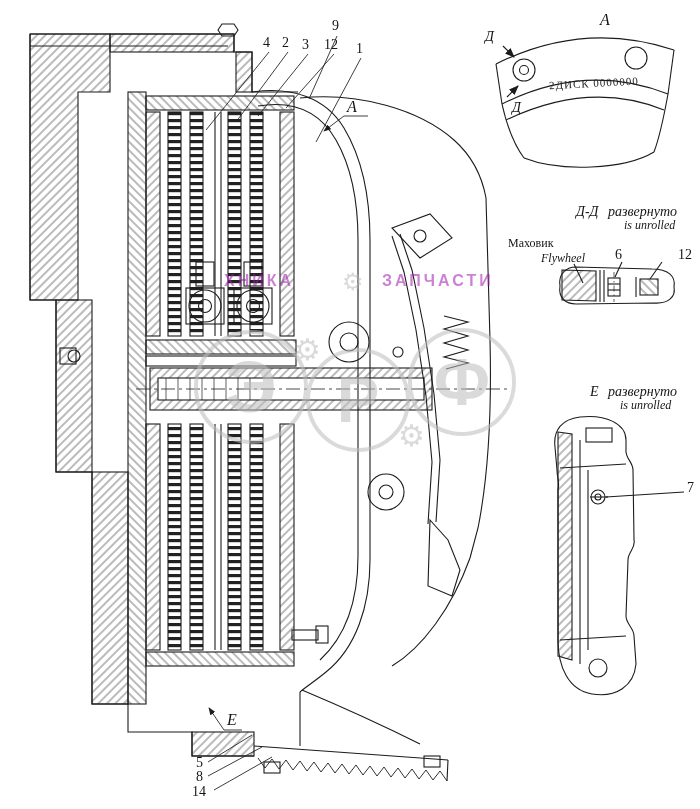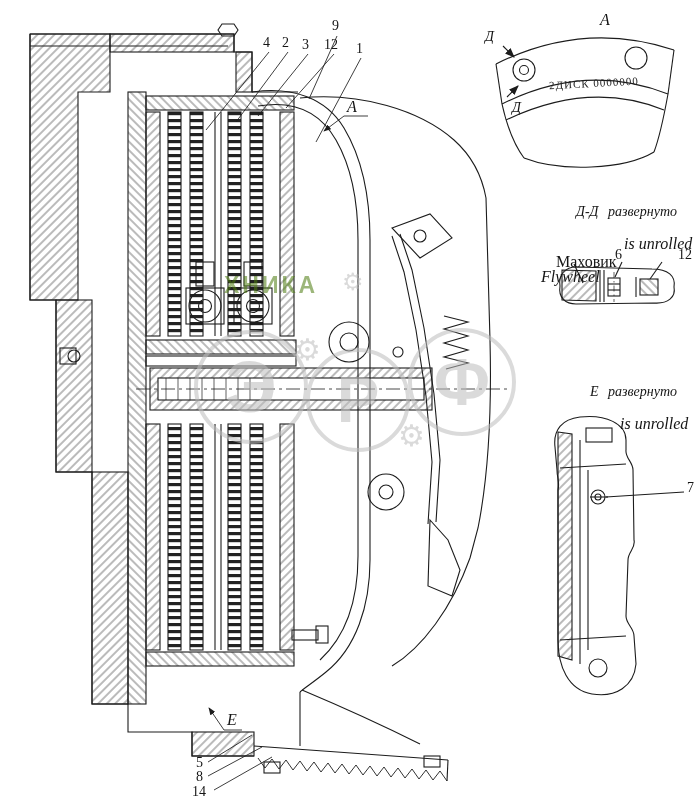--- a/index.html
+++ b/index.html
@@ -19,7 +19,7 @@
          font-family:"Liberation Serif",serif; white-space:nowrap; line-height:1; }
   .lbl.it { font-style:italic; }
   .lbl.view { font-size:16px; font-style:italic; }
-  .lbl.small { font-size:16px;margin-top:17px; }
+  .lbl.small { font-size:12px; }
   .stamp { position:absolute; z-index:3; font-size:11px; letter-spacing:1px;
            transform:rotate(-3deg); color:#222; font-family:"Liberation Serif",serif; white-space:nowrap; }
 </style>

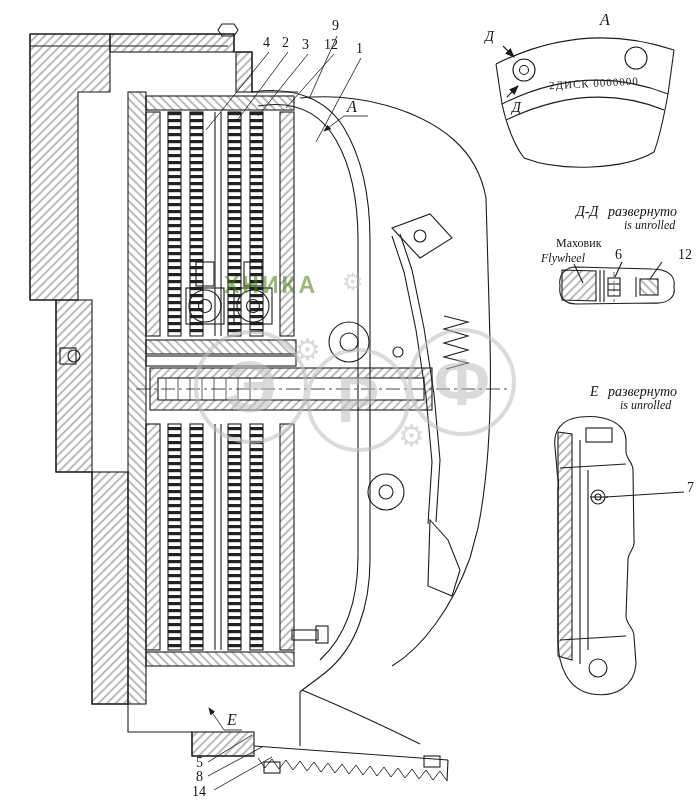--- a/index.html
+++ b/index.html
@@ -228,7 +228,7 @@
   <span class="lbl it" style="left:576px;top:205px">Д-Д</span>
   <span class="lbl it" style="left:608px;top:205px">развернуто</span>
   <span class="lbl it small" style="left:624px;top:219px">is unrolled</span>
-  <span class="lbl small" style="left:556px;top:237px">Маховик</span>
+  <span class="lbl small" style="left:508px;top:237px">Маховик</span>
   <span class="lbl it small" style="left:541px;top:252px">Flywheel</span>
   <span class="lbl" style="left:615px;top:248px">6</span>
   <span class="lbl" style="left:678px;top:248px">12</span>

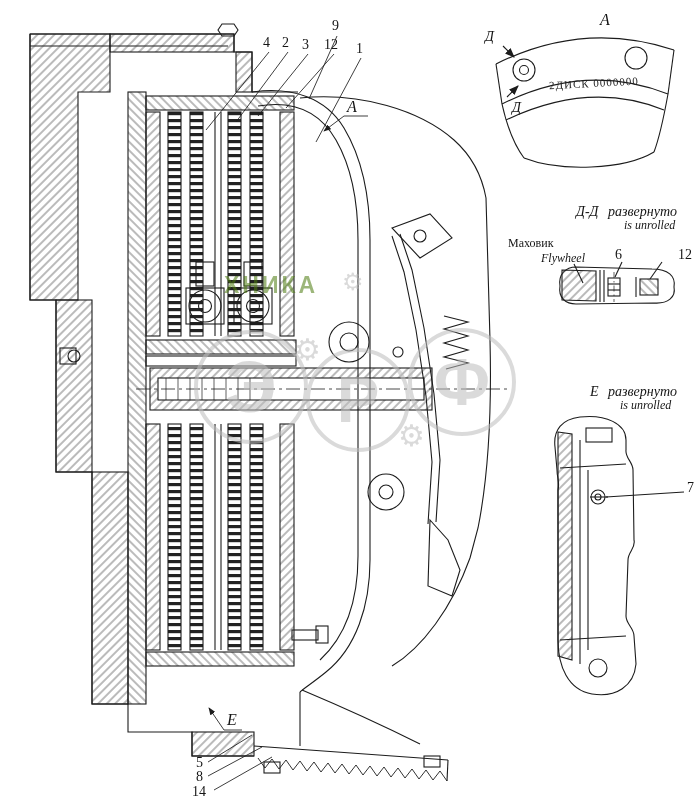--- a/index.html
+++ b/index.html
@@ -9,7 +9,7 @@
   .art { position:absolute; left:0; top:0; z-index:1; }
   .watermark { position:absolute; inset:0; z-index:2; pointer-events:none; opacity:.55; }
   .wm-word { position:absolute; font-family:"Liberation Sans",sans-serif; font-weight:700;
-             font-size:23px; letter-spacing:3px; color:#4d7c0f; white-space:nowrap; }
+             font-size:16px; letter-spacing:3px; color:#a21caf; white-space:nowrap; }
   .wm-gear { position:absolute; font-size:24px; color:#bdbdbd; }
   .wm-gear.small { font-size:30px; }
   .wm-circle { position:absolute; border:4px solid #bdbdbd; border-radius:50%;

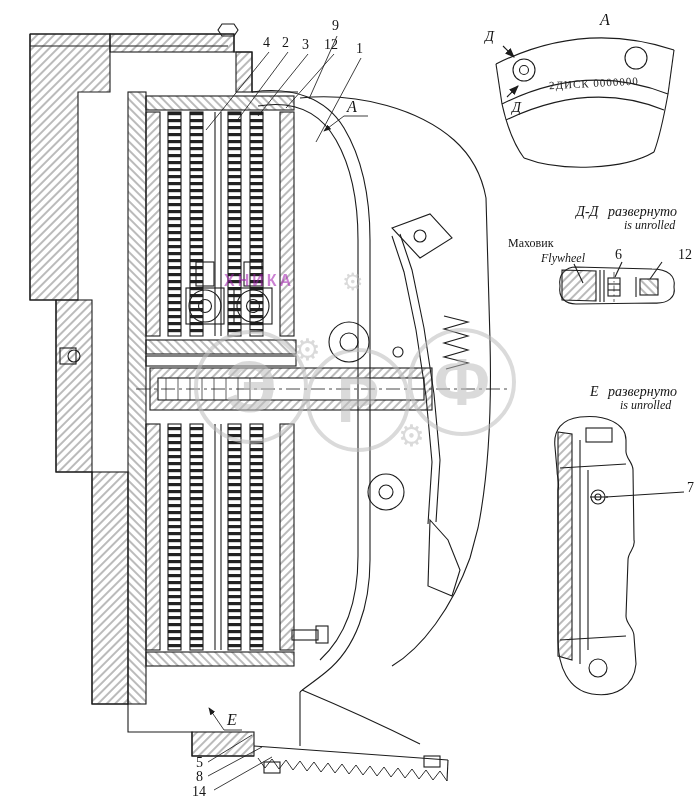--- a/index.html
+++ b/index.html
@@ -193,6 +193,7 @@
   <div class="watermark">
     <span class="wm-word" style="left:224px;top:272px">ХНИКА</span>
     <span class="wm-gear" style="left:342px;top:268px">⚙</span>
+    <span class="wm-word" style="left:382px;top:272px">ЗАПЧАСТИ</span>
     <div class="wm-circle" style="left:194px;top:330px;width:114px;height:114px;font-size:72px">
       <span>Э</span>
     </div>

